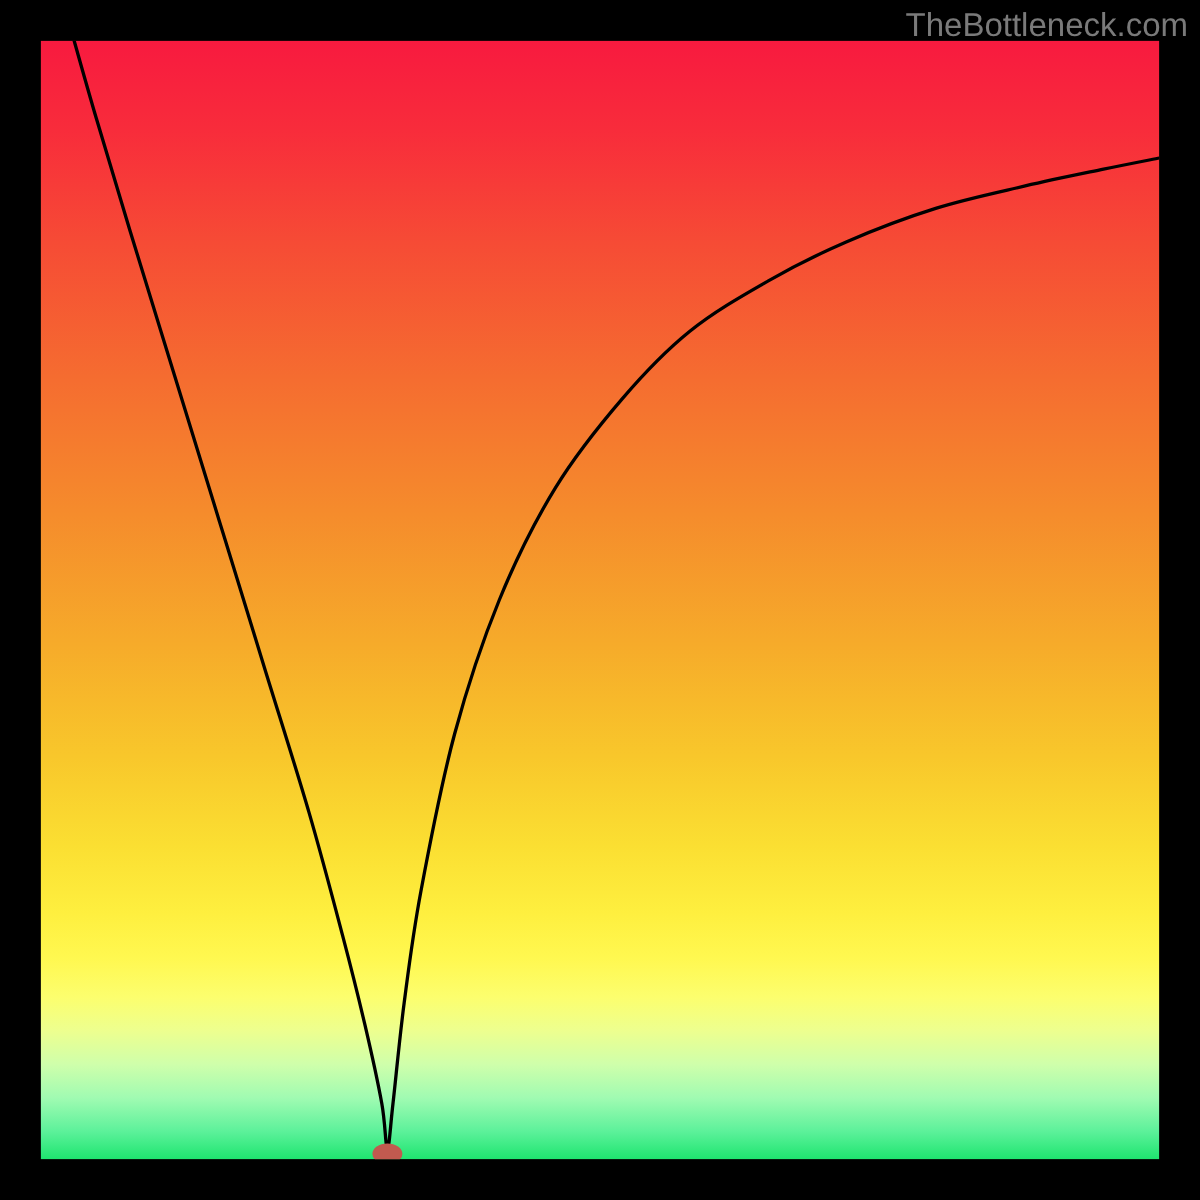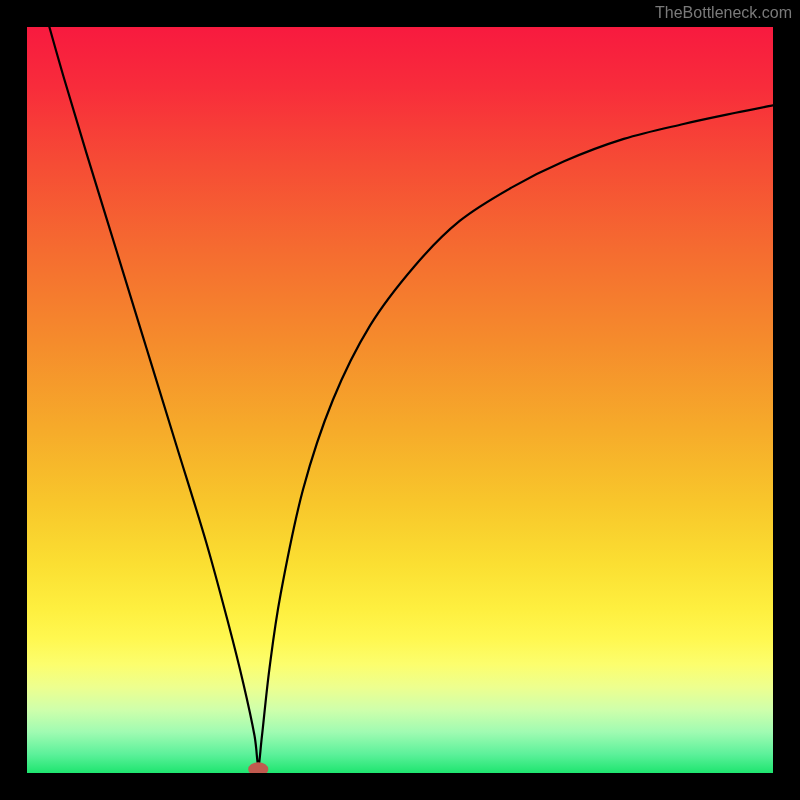--- a/index.html
+++ b/index.html
@@ -21,7 +21,7 @@
     top: 4px;
     right: 8px;
     color: #7a7a7a;
-    font-size: 16px;
+    font-size: 22px;
     font-weight: 500;
     z-index: 10;
   }

